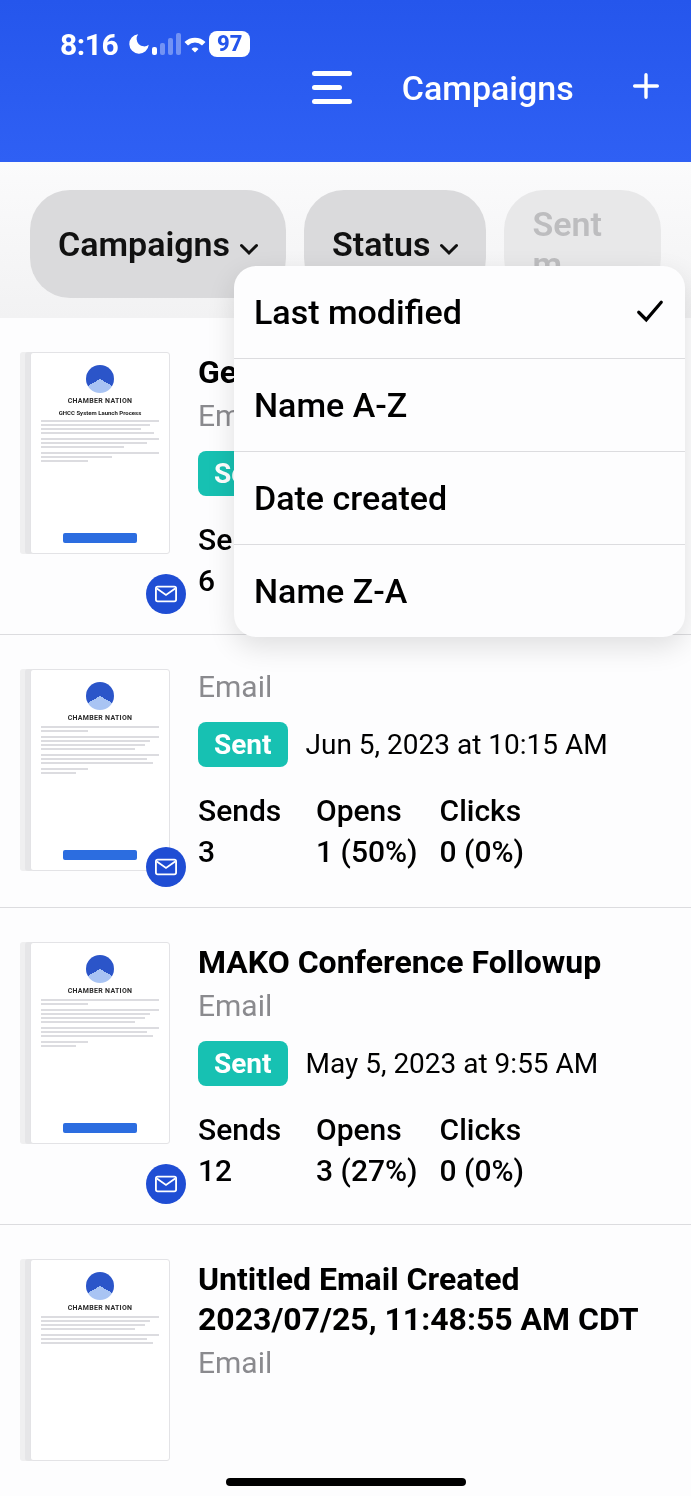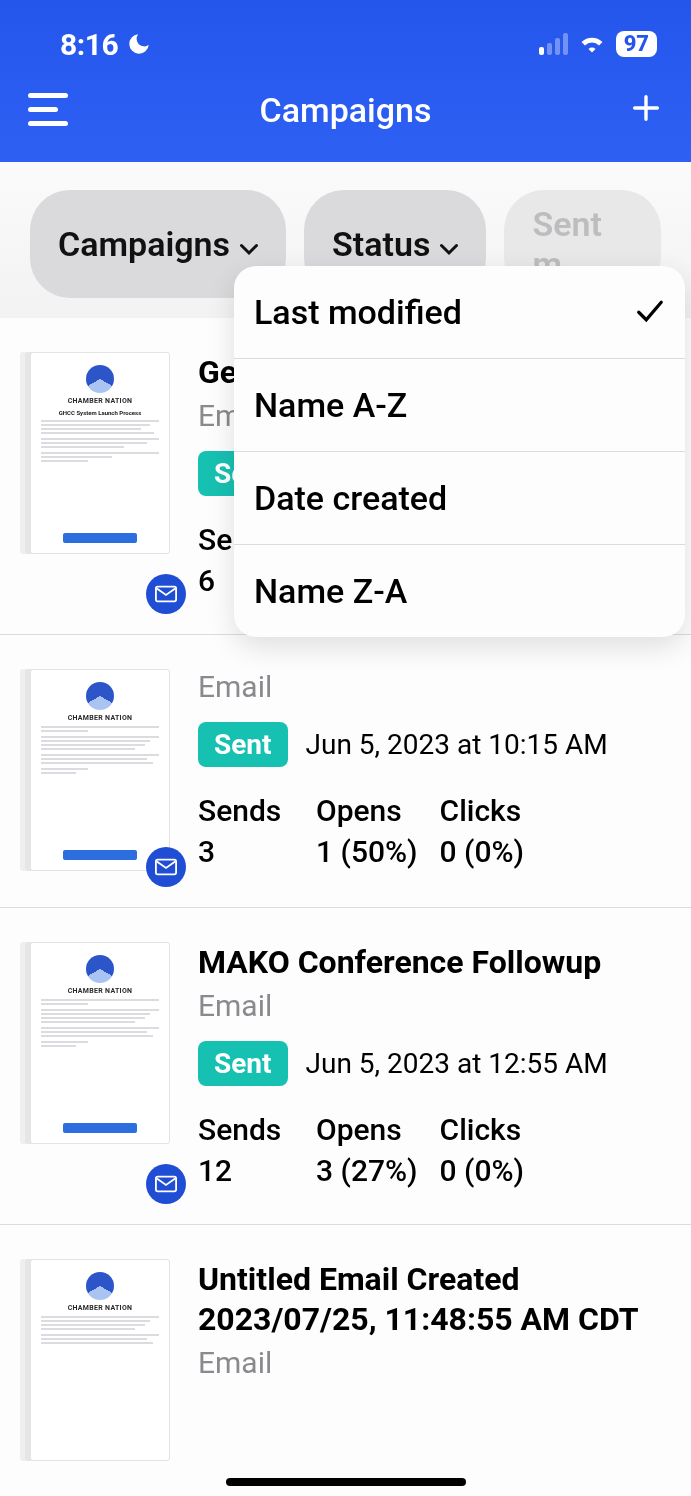--- a/index.html
+++ b/index.html
@@ -32,7 +32,7 @@
       background: linear-gradient(180deg, var(--brand-blue) 0%, #2f60f4 100%);
       color: #fff;
       display: flex;
-      flex-direction: column;
+      flex-direction: row;
       padding-top: 22px;
     }
     .statusbar {

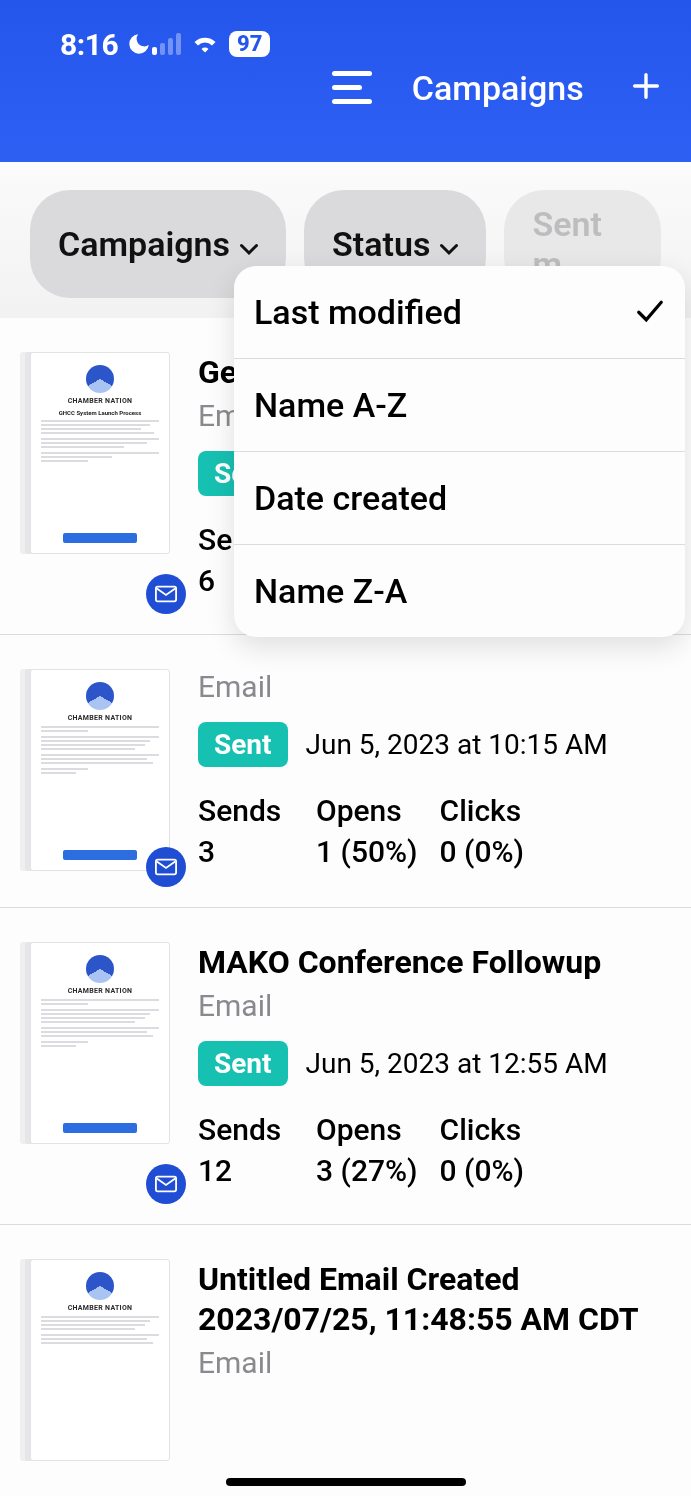--- a/index.html
+++ b/index.html
@@ -42,7 +42,7 @@
       padding: 0 34px 0 60px;
     }
     .status-left { display:flex; align-items:center; gap:8px; font-size: 30px; font-weight:700; letter-spacing: -0.5px; }
-    .status-right { margin-left:auto; display:flex; align-items:center; gap:10px; }
+    .status-right { margin-left:auto; display:flex; align-items:center; }
     .moon-icon svg { display:block; }
     .battery {
       background:#fff; color:var(--brand-blue);

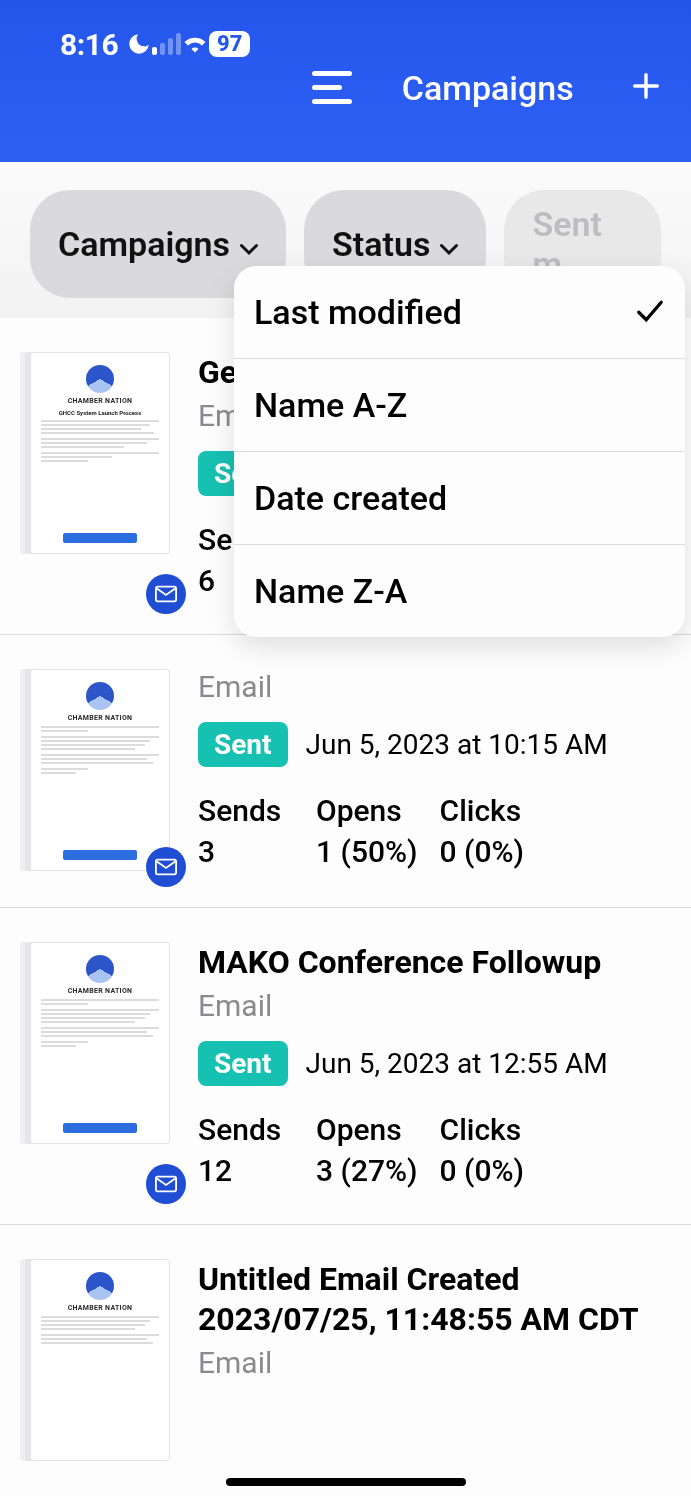--- a/index.html
+++ b/index.html
@@ -398,7 +398,7 @@
       <div class="type">Email</div>
       <div class="status-row">
         <span class="badge-sent">Sent</span>
-        <span class="timestamp">Jun 5, 2023 at 12:55 AM</span>
+        <span class="timestamp">May 5, 2023 at 9:55 AM</span>
       </div>
       <div class="metrics">
         <div class="metric">

